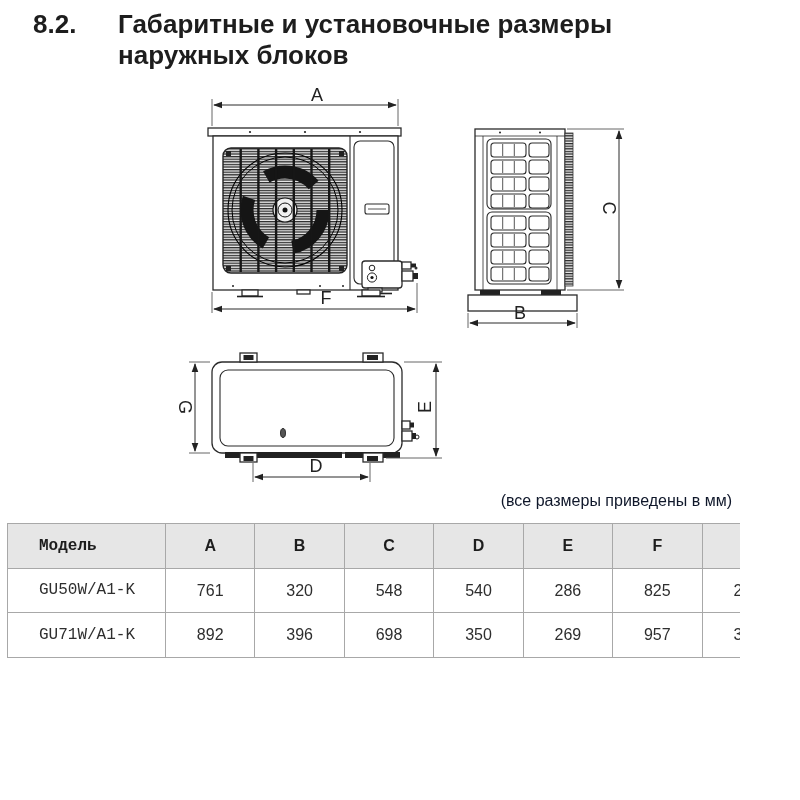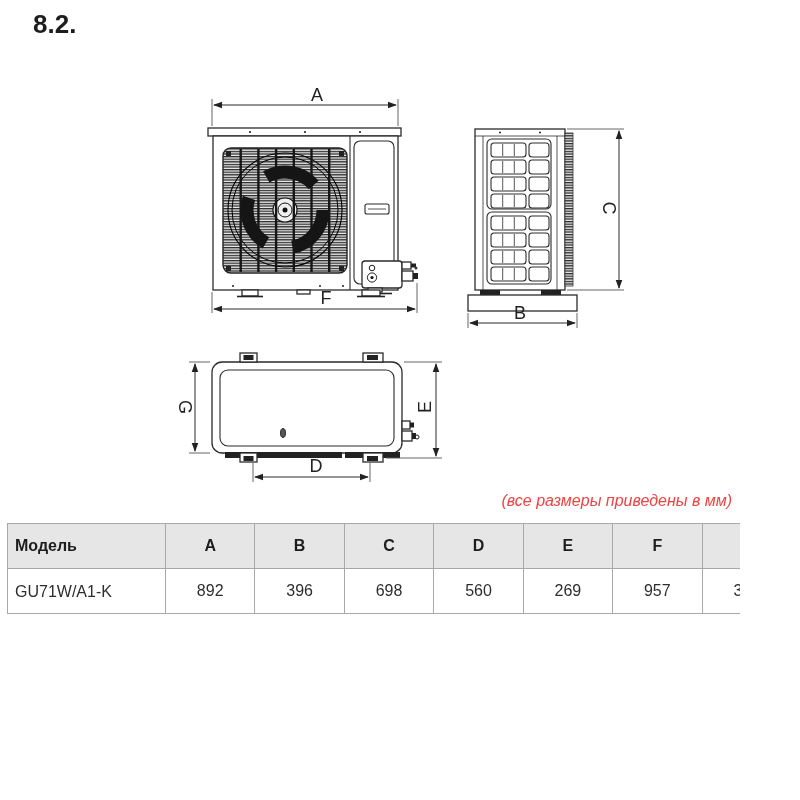--- a/index.html
+++ b/index.html
@@ -40,6 +40,10 @@
 <div class="page">
 
   <div class="sec-num">8.2.</div>
+  <div class="sec-title">
+    <div>Габаритные и установочные размеры</div>
+    <div>наружных блоков</div>
+  </div>
 
   <svg class="drawing" width="800" height="428" viewBox="0 78 800 428" xmlns="http://www.w3.org/2000/svg">
     <defs>

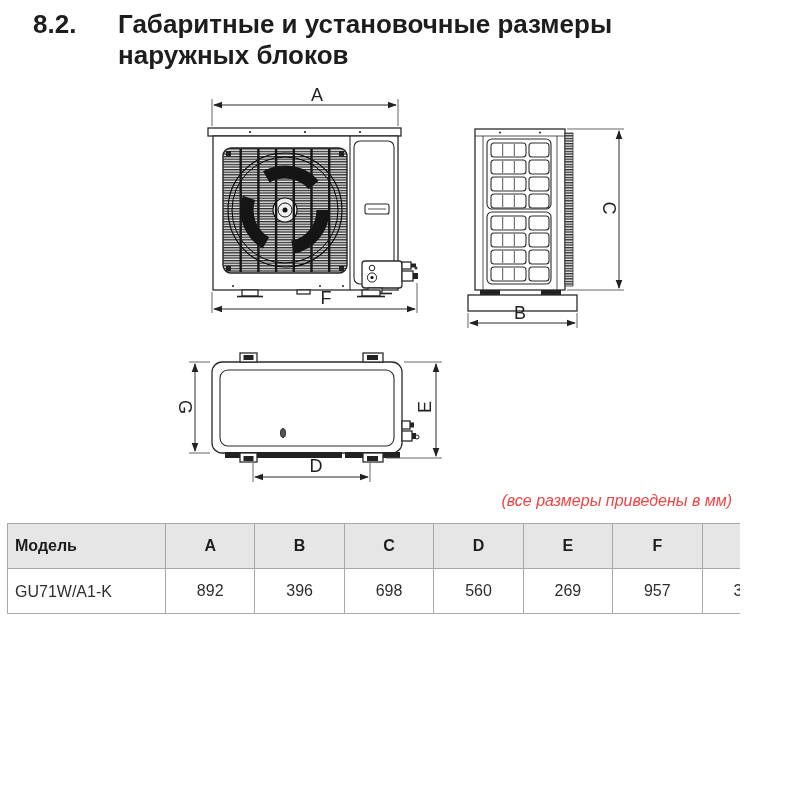--- a/index.html
+++ b/index.html
@@ -21,7 +21,7 @@
   .dimtxt{font-family:"Liberation Sans",sans-serif;font-size:18px;fill:#222222;}
   .cell{fill:none;stroke:#2f2f2f;stroke-width:1.1;}
   
-  .note{position:absolute;right:8px;top:492px;font-size:16px;font-style:italic;color:#ef4444;}
+  .note{position:absolute;right:8px;top:492px;font-size:16px;color:#0f172a;}
   
   table.dims{
     position:absolute;left:7px;top:523px;width:785px;border-collapse:collapse;table-layout:fixed;

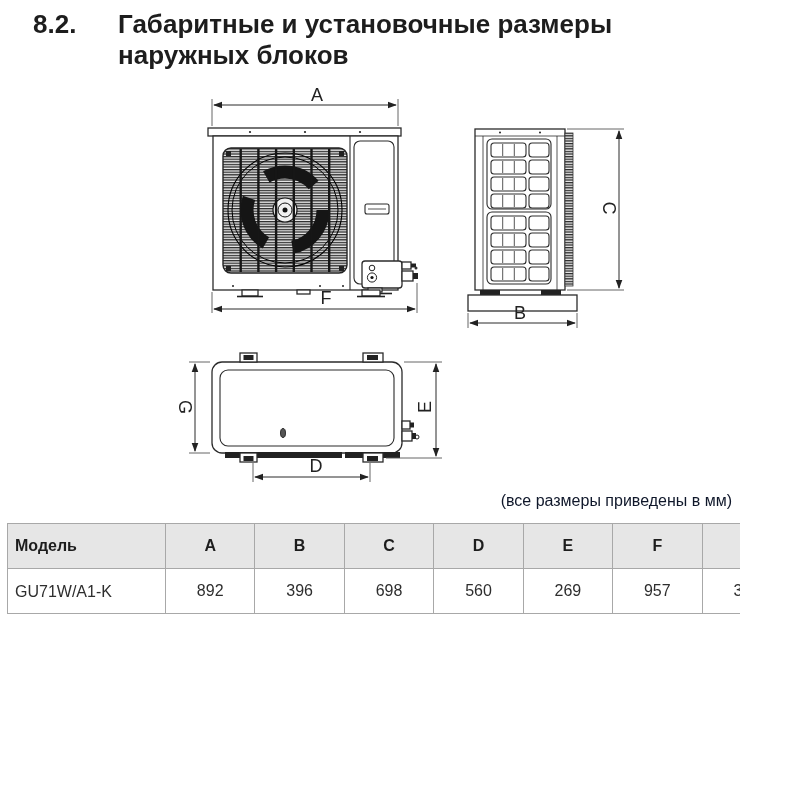--- a/index.html
+++ b/index.html
@@ -29,7 +29,7 @@
   }
   table.dims th,table.dims td{border:1px solid #a8a8a8;text-align:center;vertical-align:middle;padding:0;}
   table.dims th{background:#e6e6e6;font-weight:bold;height:44px;color:#1d1d1d;}
-  table.dims th.model,table.dims td.model{text-align:left;padding-left:7px;}
+  table.dims th.model,table.dims td.model{text-align:left;padding-left:31px;font-family:Liberation Mono, monospace;}
   tr.r1 td{height:43px;} tr.r2 td{height:44px;} tr.r3 td{height:45px;}
   tr.r4 td{height:83px;}
   td.model div{line-height:27px;}

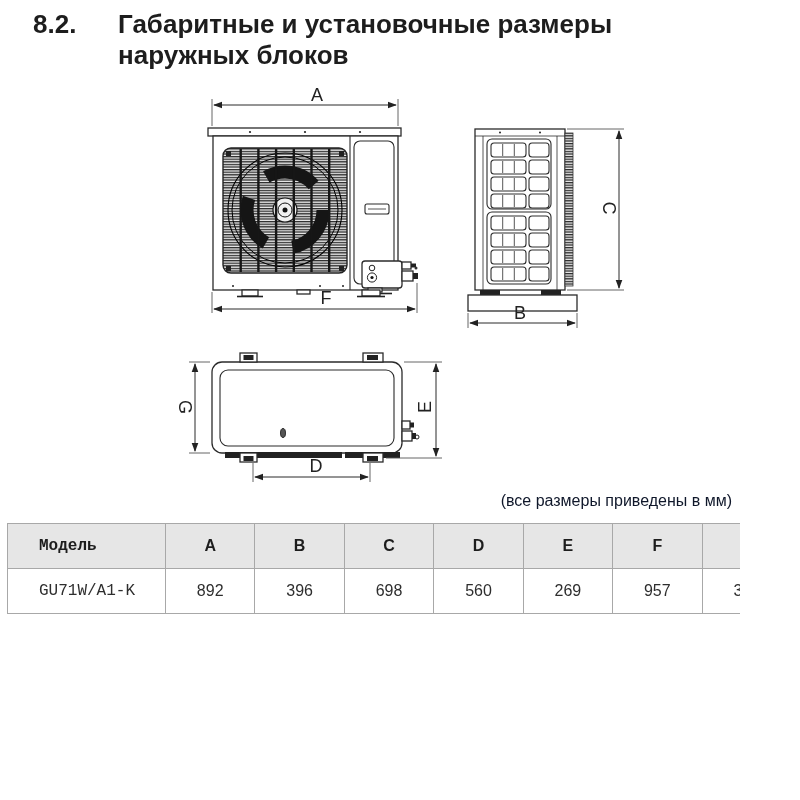--- a/index.html
+++ b/index.html
@@ -251,6 +251,18 @@
       </tr>
     </thead>
     <tbody>
+      <tr class="r1">
+        <td class="model">
+            <div>GU50W/A1-K</div>
+          </td>
+        <td>761</td>
+        <td>320</td>
+        <td>548</td>
+        <td>540</td>
+        <td>286</td>
+        <td>825</td>
+        <td>256</td>
+      </tr>
       <tr class="r2">
         <td class="model">
             <div>GU71W/A1-K</div>

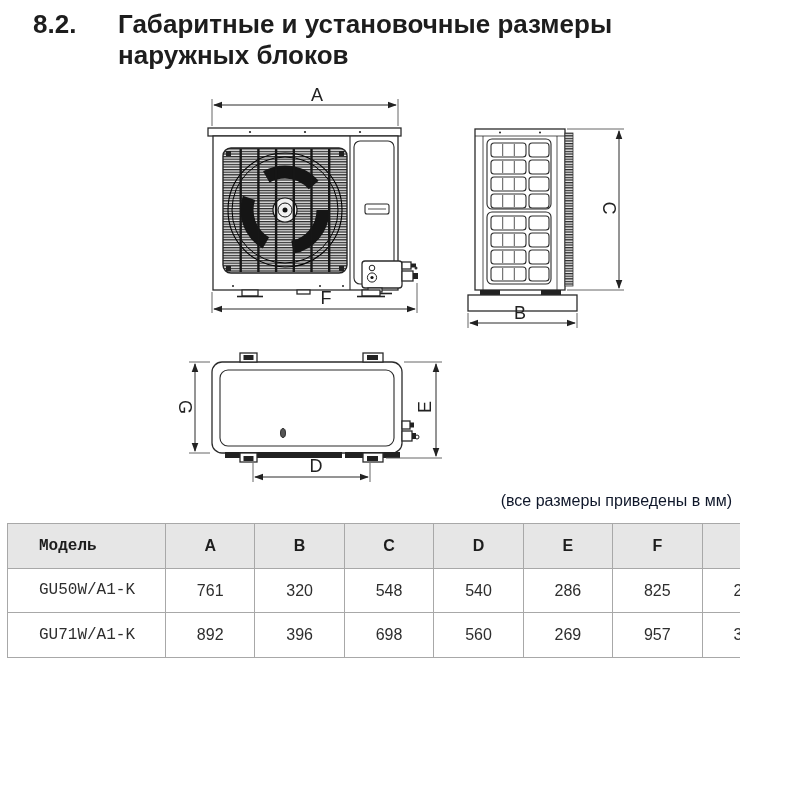--- a/index.html
+++ b/index.html
@@ -270,7 +270,7 @@
         <td>892</td>
         <td>396</td>
         <td>698</td>
-        <td>560</td>
+        <td>350</td>
         <td>269</td>
         <td>957</td>
         <td>340</td>

